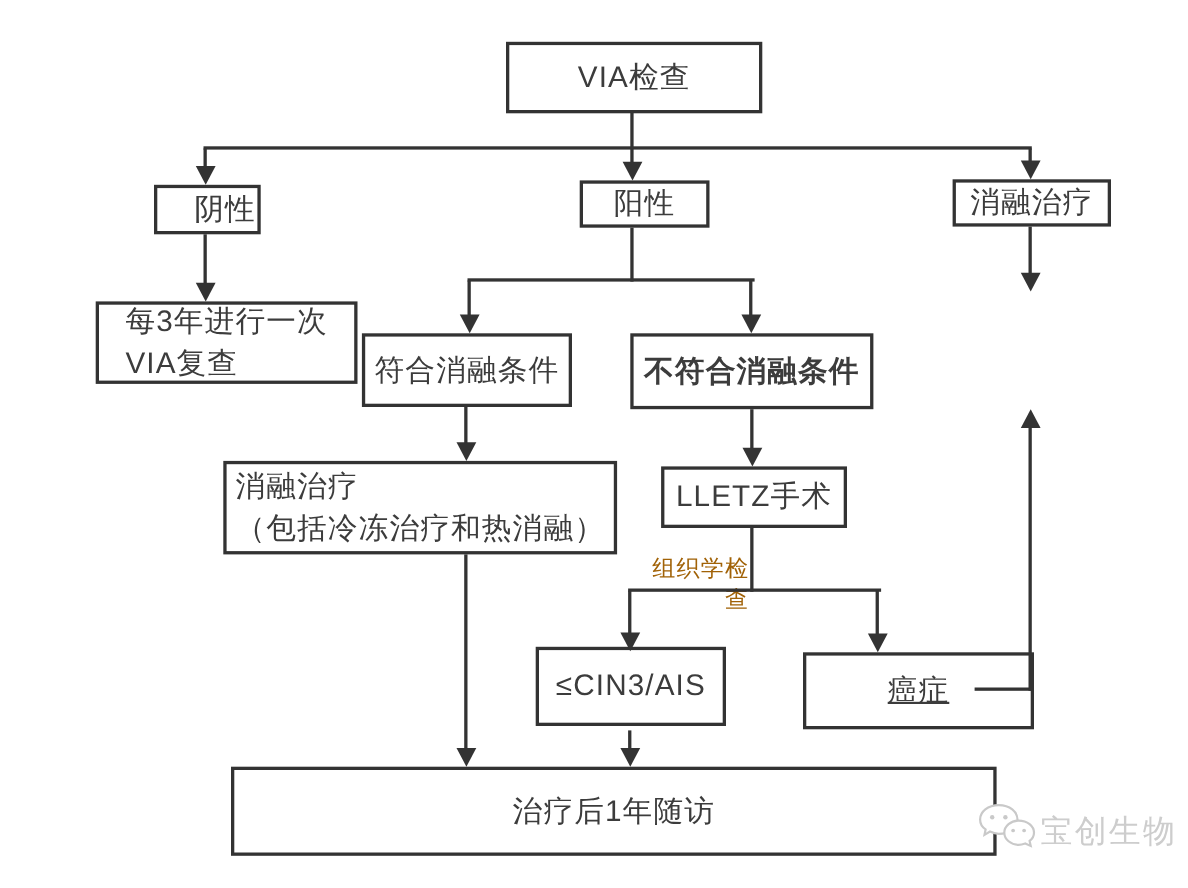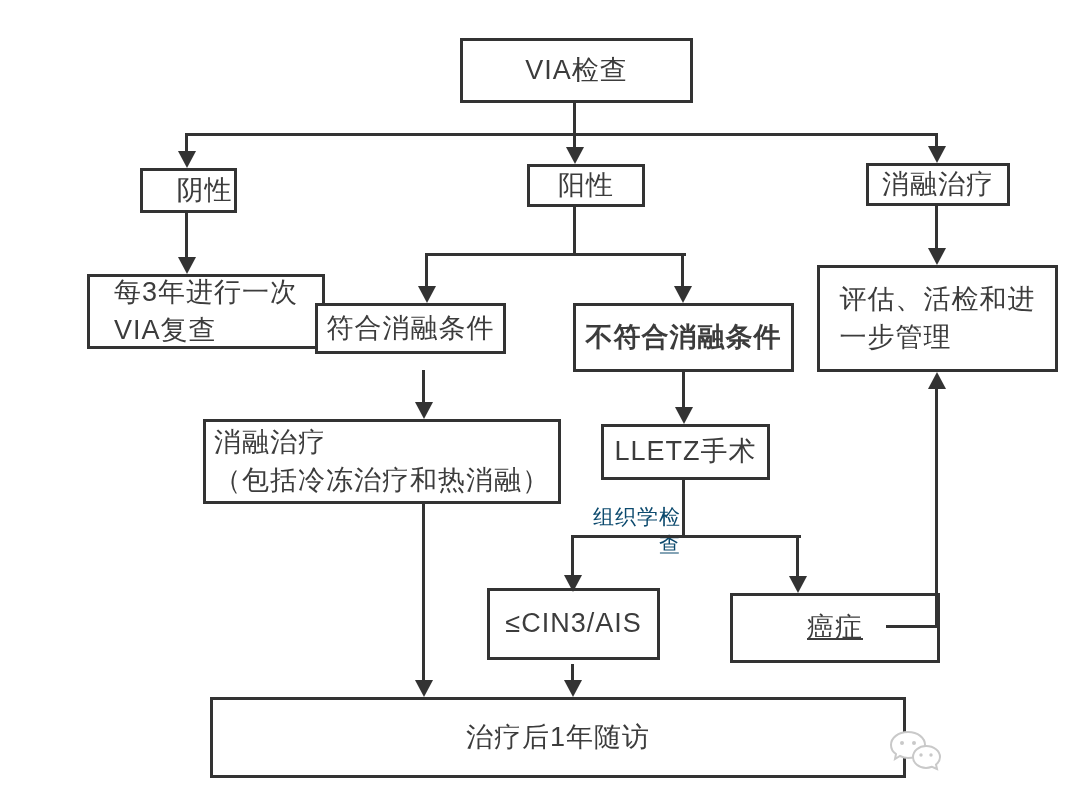--- a/index.html
+++ b/index.html
@@ -89,8 +89,6 @@
 
   <div class="node" style="left:573px;top:303px;width:221px;height:69px;font-weight:bold;">不符合消融条件</div>
 
-  <div class="node" style="left:817px;top:265px;width:241px;height:107px;">评估、活检和进
-一步管理</div>
 
   <div class="node" style="left:203px;top:419px;width:358px;height:85px;">消融治疗
 （包括冷冻治疗和热消融）</div>

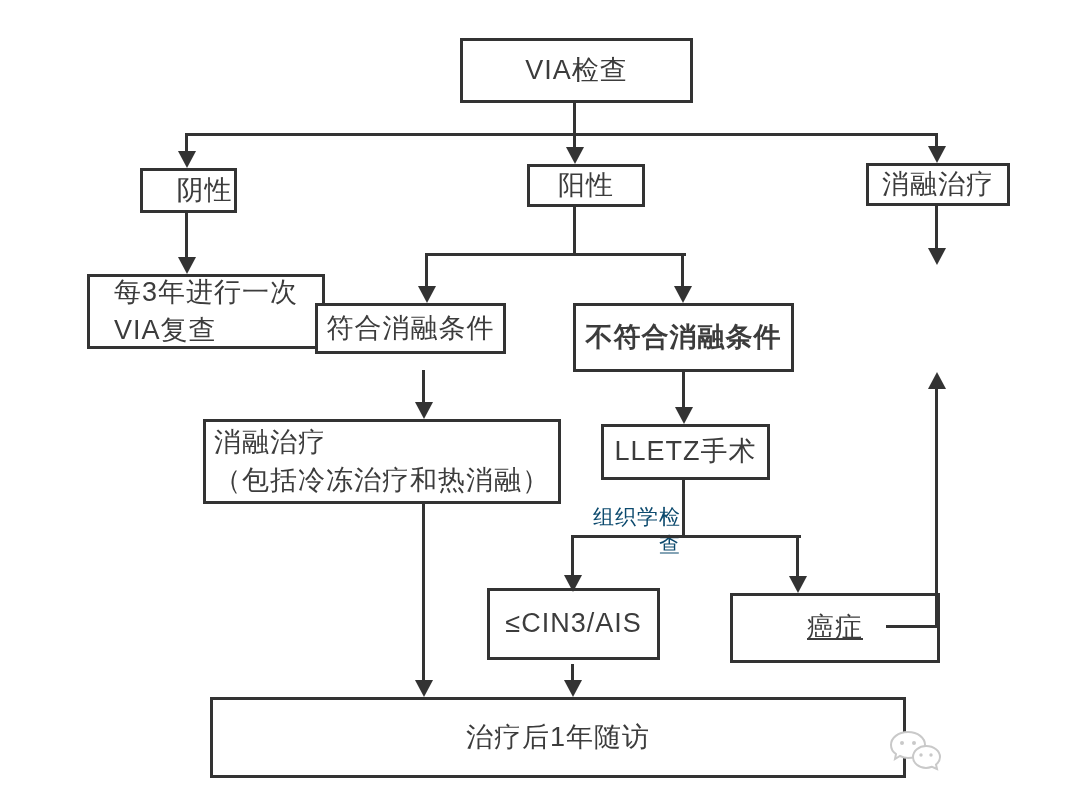--- a/index.html
+++ b/index.html
@@ -85,7 +85,7 @@
   <div class="node" style="left:67px;top:274px;width:238px;height:75px;margin-left:20px;">每3年进行一次
 VIA复查</div>
 
-  <div class="node" style="left:315px;top:303px;width:191px;height:51px;">符合消融条件</div>
+  <div class="node" style="left:329px;top:303px;width:191px;height:67px;">符合消融条件</div>
 
   <div class="node" style="left:573px;top:303px;width:221px;height:69px;font-weight:bold;">不符合消融条件</div>
 

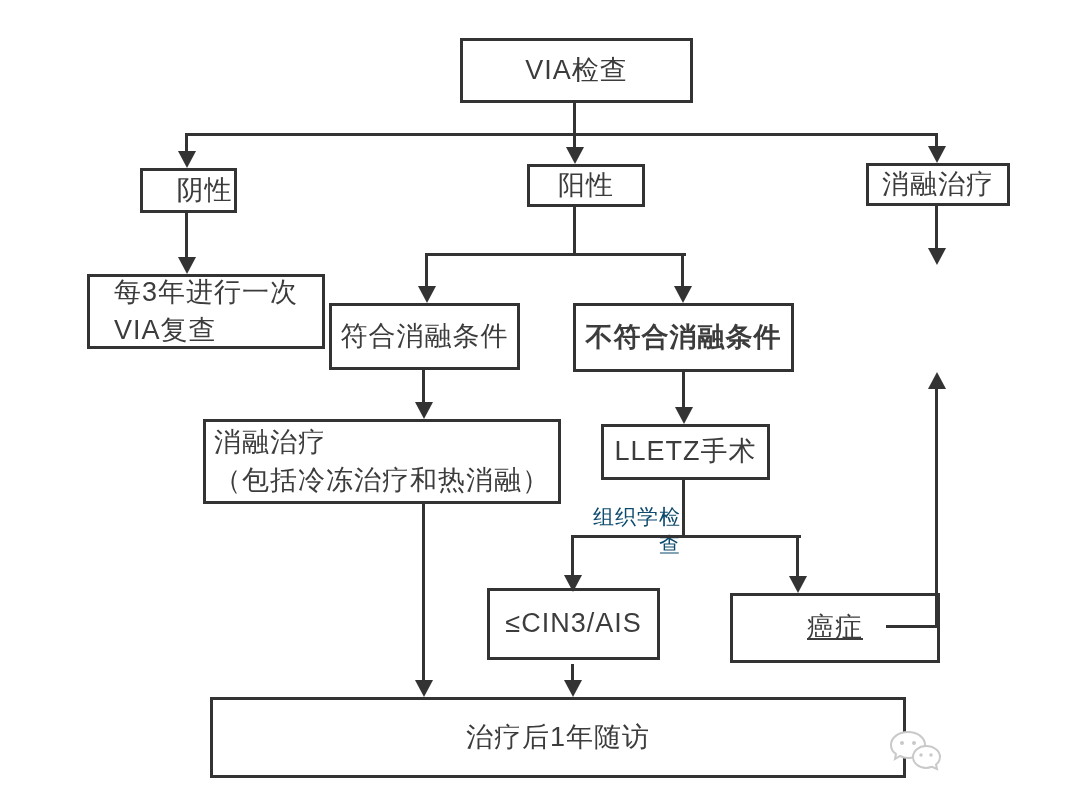--- a/index.html
+++ b/index.html
@@ -50,7 +50,7 @@
   }
   .edge-label {
     position: absolute;
-    color: #0c4a6e;
+    color: #a16207;
     font-size: 21px;
     letter-spacing: 1px;
   }

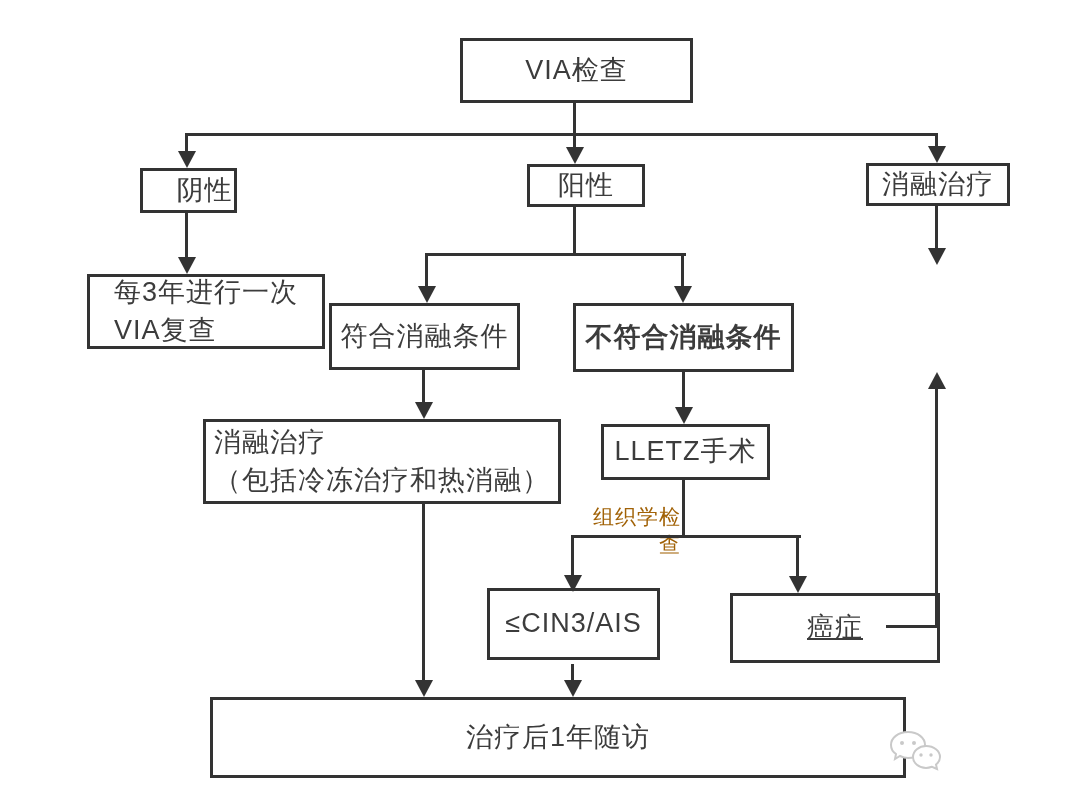--- a/index.html
+++ b/index.html
@@ -170,6 +170,7 @@
         </g>
       </svg>
     </span>
+    <span class="watermark-text">宝创生物</span>
   </div>
 
 </div>

